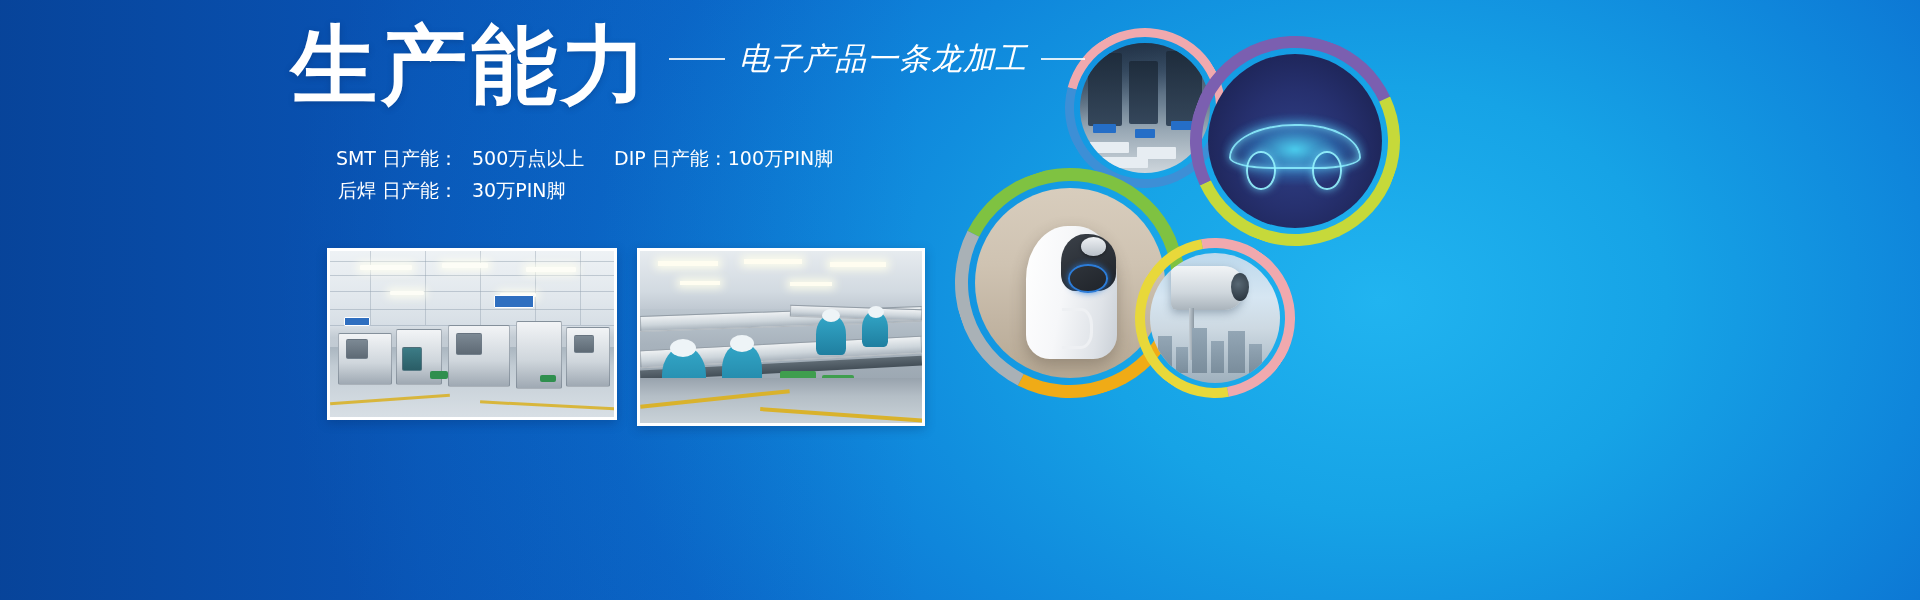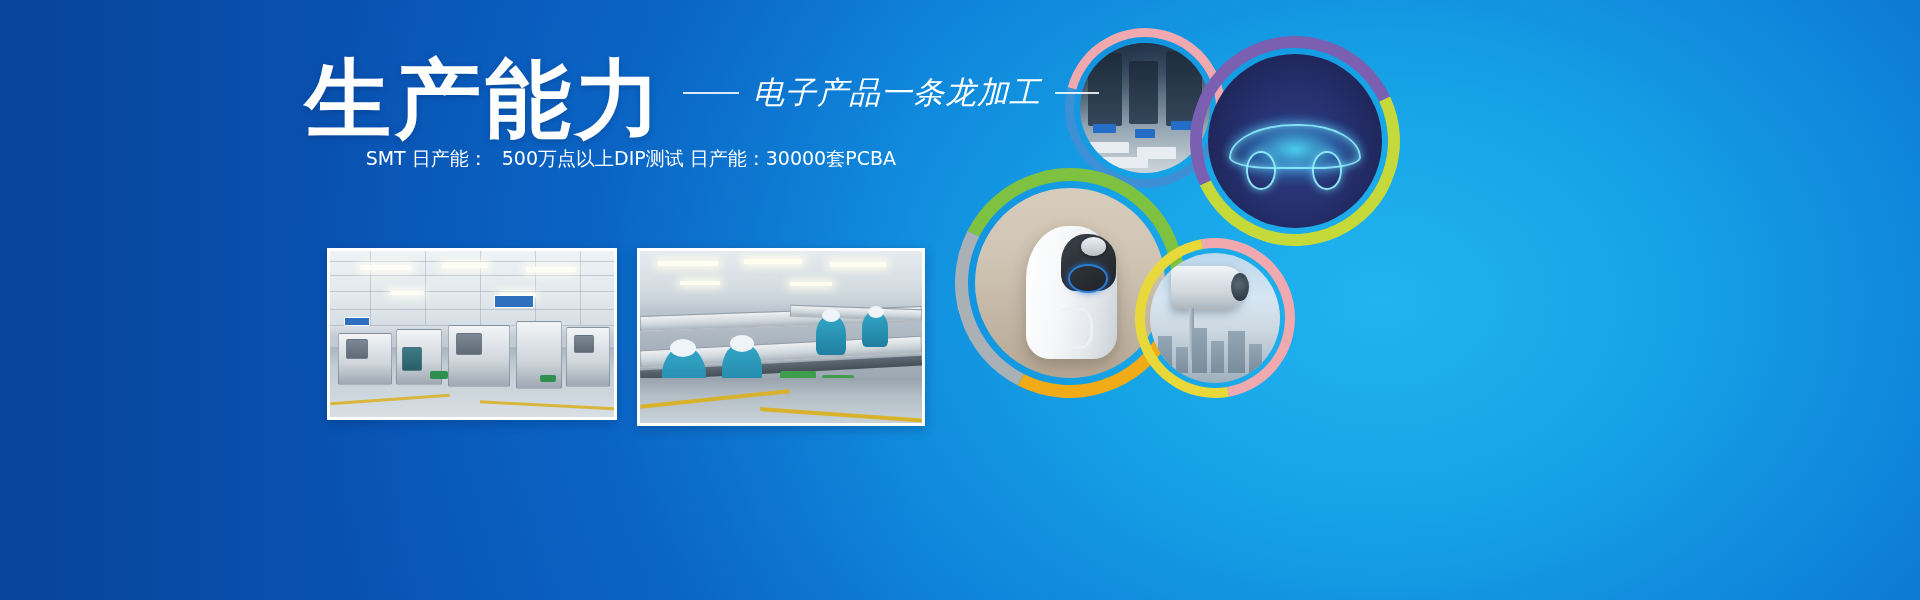--- a/index.html
+++ b/index.html
@@ -22,7 +22,7 @@
   }
 
   
-  .headline-wrap{ position:absolute; left:305px; top:22px; display:flex; align-items:flex-start; z-index:6;margin-top:34px; }
+  .headline-wrap{ position:absolute; left:291px; top:22px; display:flex; align-items:flex-start; z-index:6; }
 
   .main-title{
     font-family:"DejaVu Sans","Liberation Sans",sans-serif;

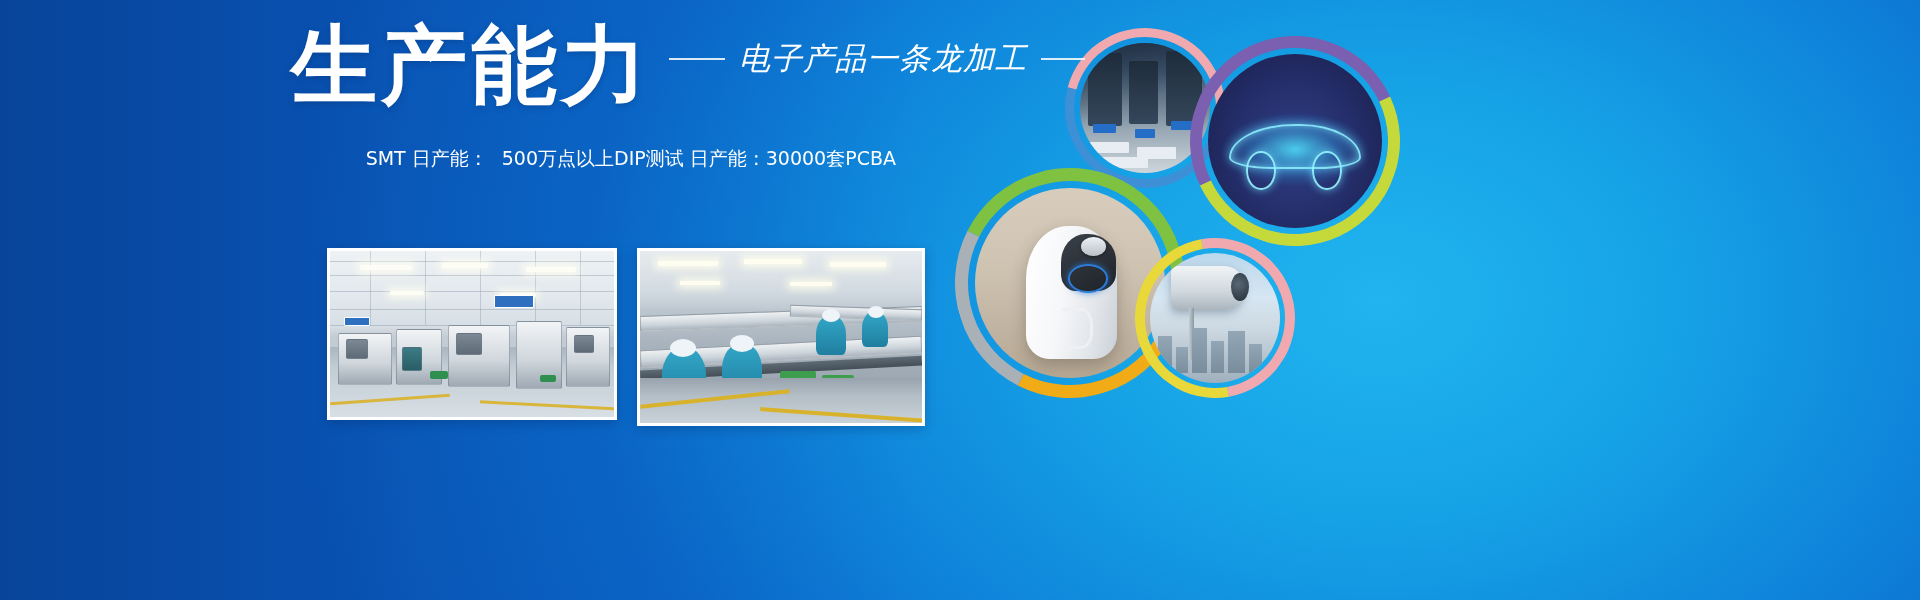--- a/index.html
+++ b/index.html
@@ -57,7 +57,7 @@
     font-size:19px; color:#ffffff; white-space:nowrap;
     font-family:"DejaVu Sans","Liberation Sans",sans-serif;
   }
-  .spec-col.left .spec-row{ justify-content:flex-end; }
+  .spec-col.left .spec-row{ justify-content:flex-start; }
   .spec-col.left .sp-label{ display:inline-block; width:132px; text-align:right; }
   .spec-col.left .sp-value{ display:inline-block; margin-left:14px; }
   .spec-col.right .sp-label{ display:inline-block; }

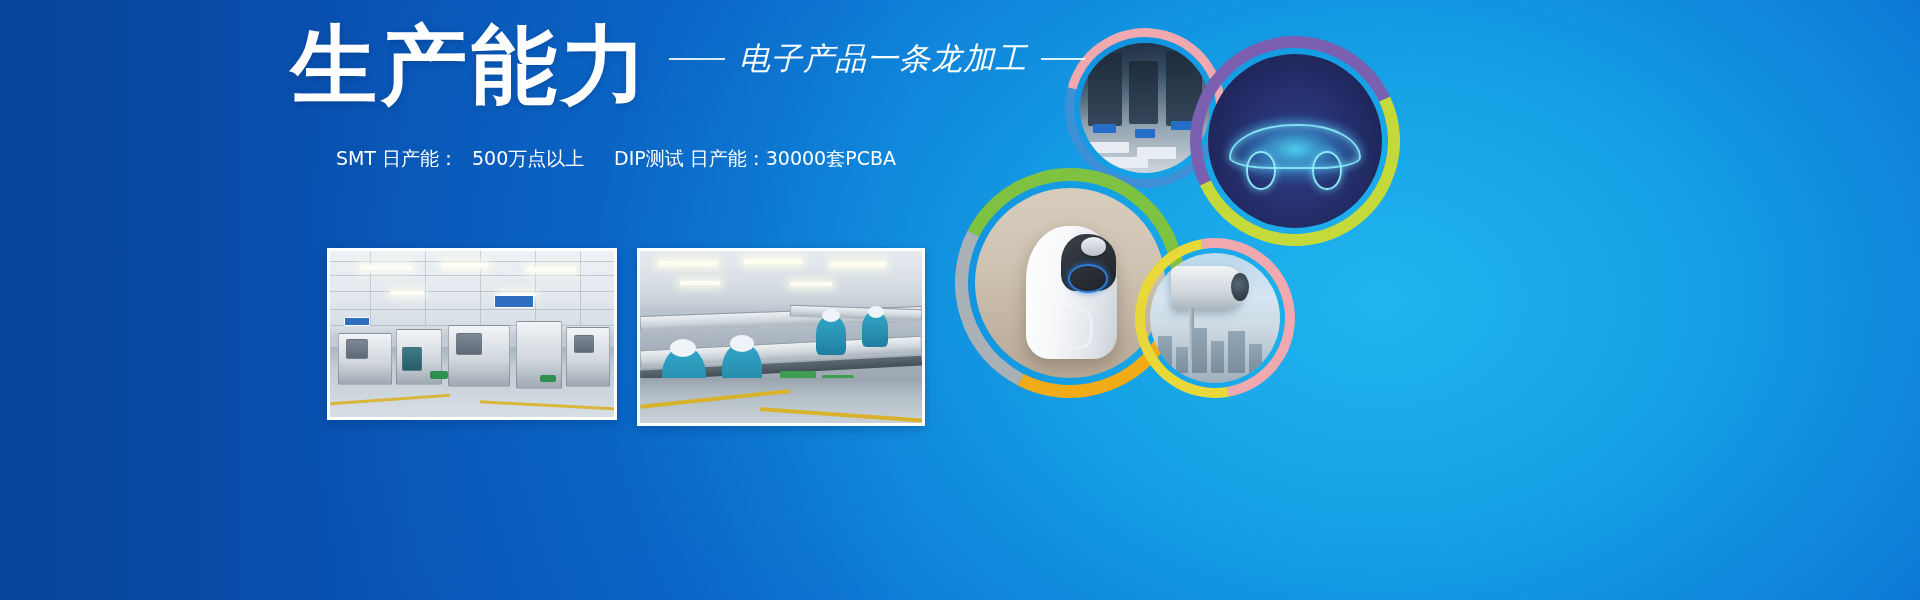--- a/index.html
+++ b/index.html
@@ -197,6 +197,10 @@
     </div>
 
     <div class="spec-col right">
+      <div class="spec-row">
+        <span class="sp-label">DIP 日产能：</span>
+        <span class="sp-value">100万PIN脚</span>
+      </div>
       <div class="spec-row">
         <span class="sp-label">DIP测试 日产能：</span>
         <span class="sp-value">30000套PCBA</span>

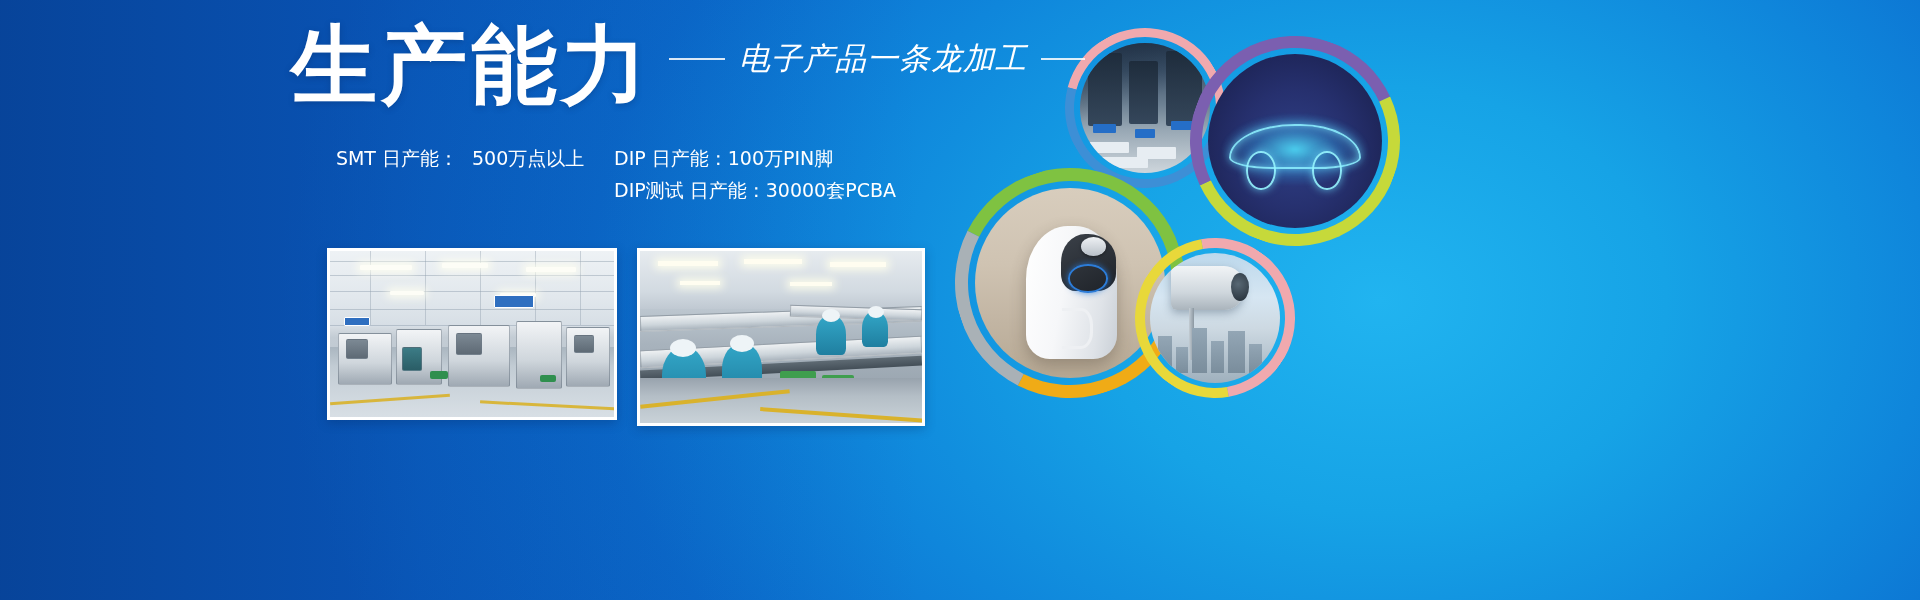--- a/index.html
+++ b/index.html
@@ -193,6 +193,10 @@
       <div class="spec-row">
         <span class="sp-label">SMT 日产能：</span>
         <span class="sp-value">500万点以上</span>
+      </div>
+      <div class="spec-row">
+        <span class="sp-label">后焊 日产能：</span>
+        <span class="sp-value">30万PIN脚</span>
       </div>
     </div>
 

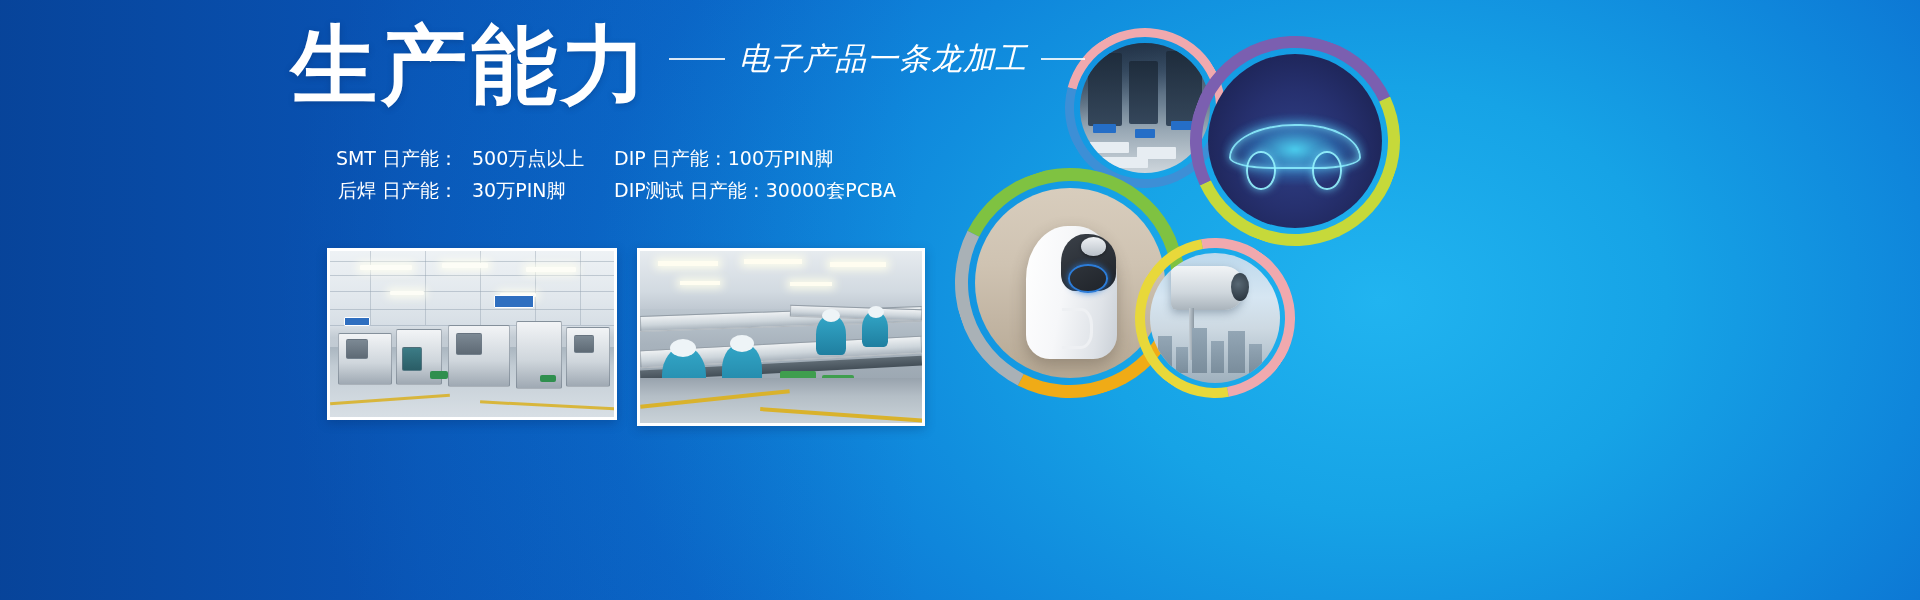--- a/index.html
+++ b/index.html
@@ -204,10 +204,6 @@
       <div class="spec-row">
         <span class="sp-label">DIP 日产能：</span>
         <span class="sp-value">100万PIN脚</span>
-      </div>
-      <div class="spec-row">
-        <span class="sp-label">DIP测试 日产能：</span>
-        <span class="sp-value">30000套PCBA</span>
       </div>
     </div>
   </div>

